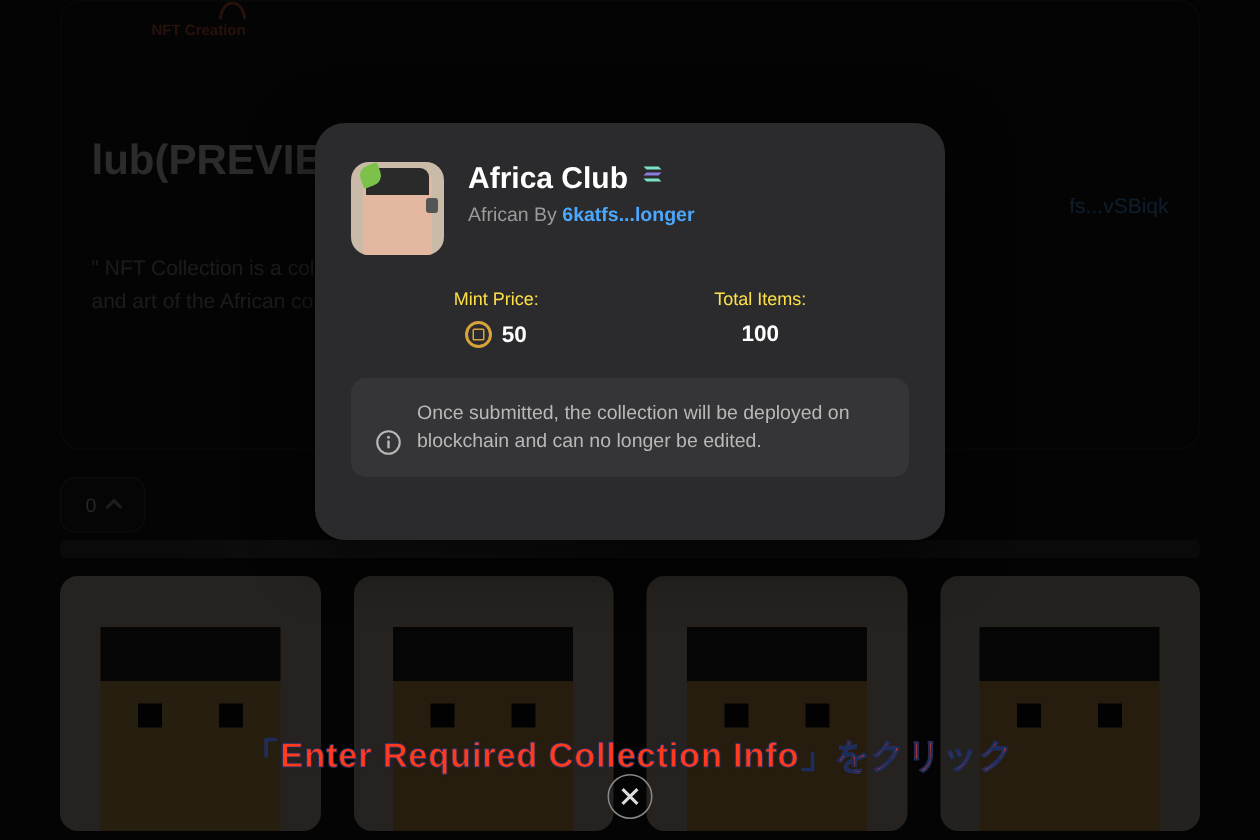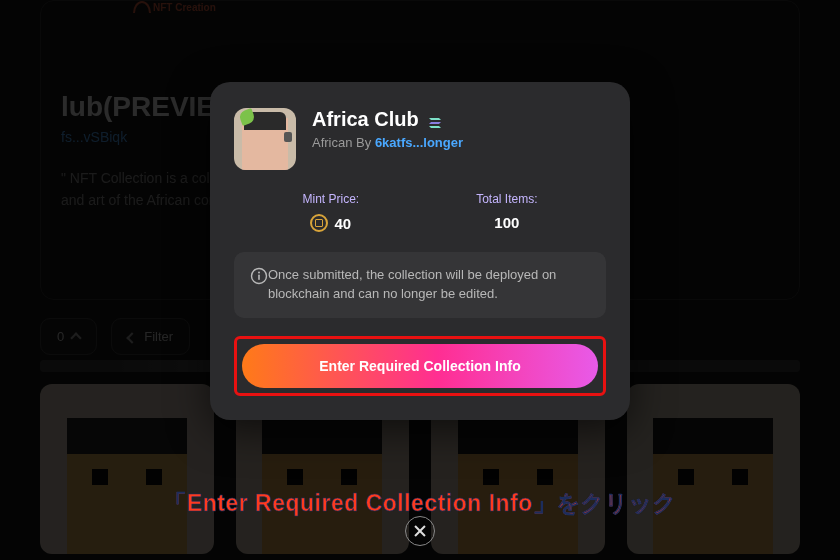--- a/index.html
+++ b/index.html
@@ -26,10 +26,9 @@
     top: 0px;
     left: 60px;
     display: flex;
-    flex-direction: row;
+    flex-direction: column;
     align-items: flex-end;
     gap: 2px;
-    margin-left: 32px;
   }
   .bg-logo-circle {
     width: 18px; height: 12px;

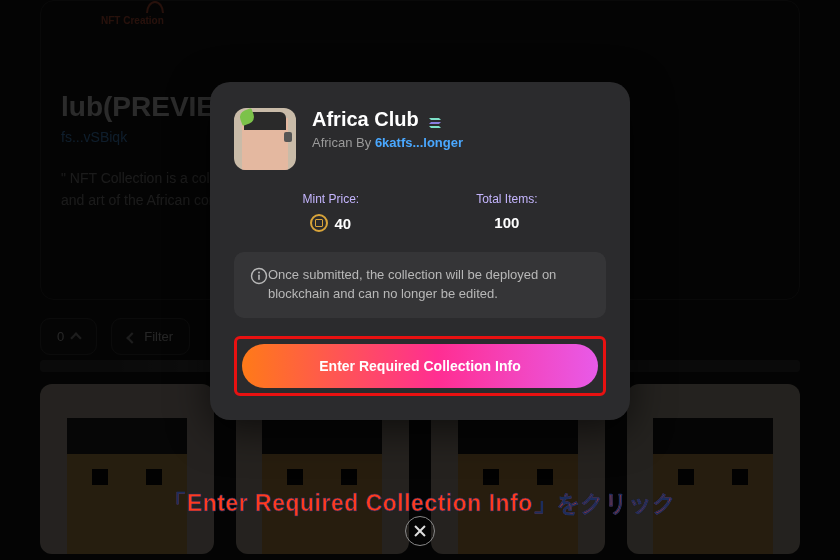--- a/index.html
+++ b/index.html
@@ -231,7 +231,7 @@
   .col-info { flex: 1; }
   .col-name-row {
     display: flex;
-    align-items: flex-end;
+    align-items: flex-start;
     gap: 8px;
   }
   .col-name {

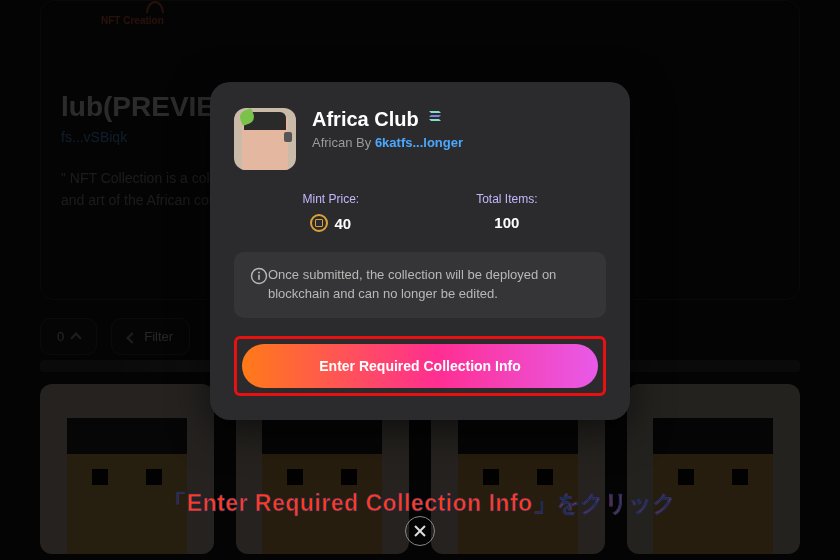--- a/index.html
+++ b/index.html
@@ -61,6 +61,7 @@
     font-size: 14px;
     margin-top: 6px;
     display: block;
+    text-align: right;
   }
   .bg-desc {
     color: #9a9a9a;

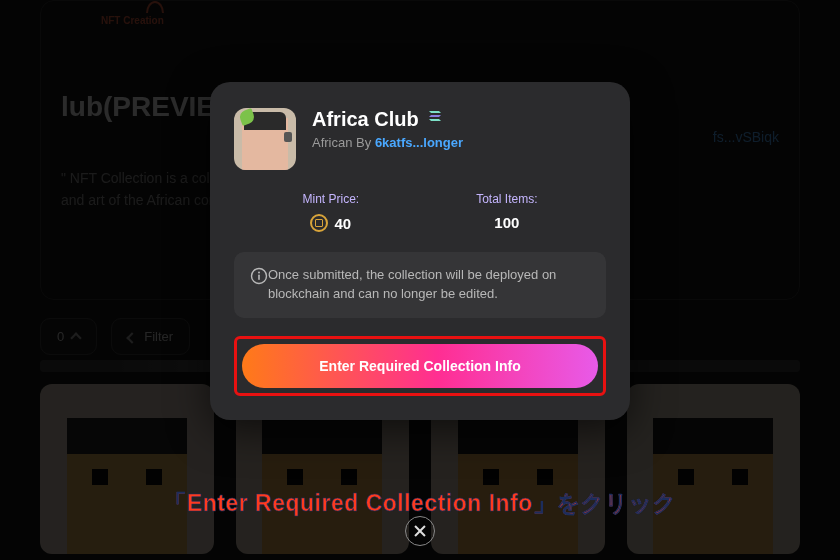--- a/index.html
+++ b/index.html
@@ -264,7 +264,7 @@
   }
   .stat-label {
     font-size: 12px;
-    color: #c4b5fd;
+    color: #fde047;
     margin-bottom: 8px;
   }
   .stat-val {

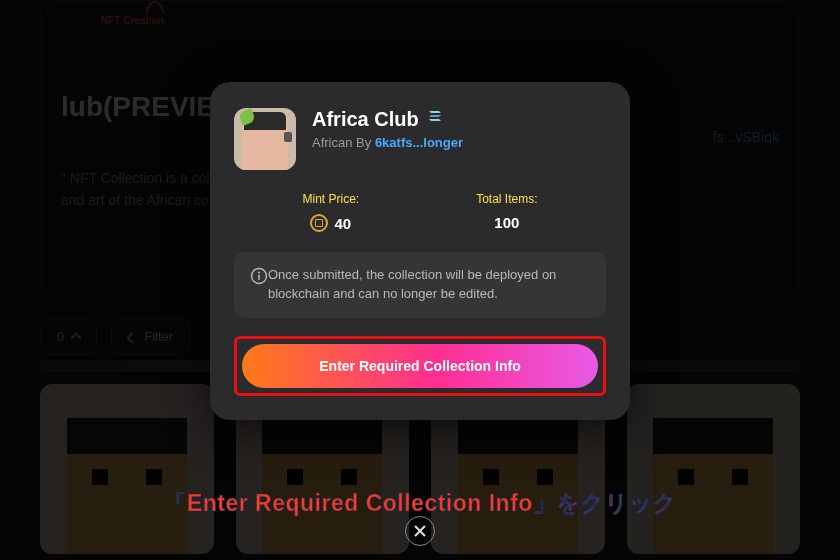--- a/index.html
+++ b/index.html
@@ -464,7 +464,7 @@
       <div class="stat-label">Mint Price:</div>
       <div class="stat-val">
         <span class="coin-icon"></span>
-        <span>40</span>
+        <span>50</span>
       </div>
     </div>
     <div class="stat">

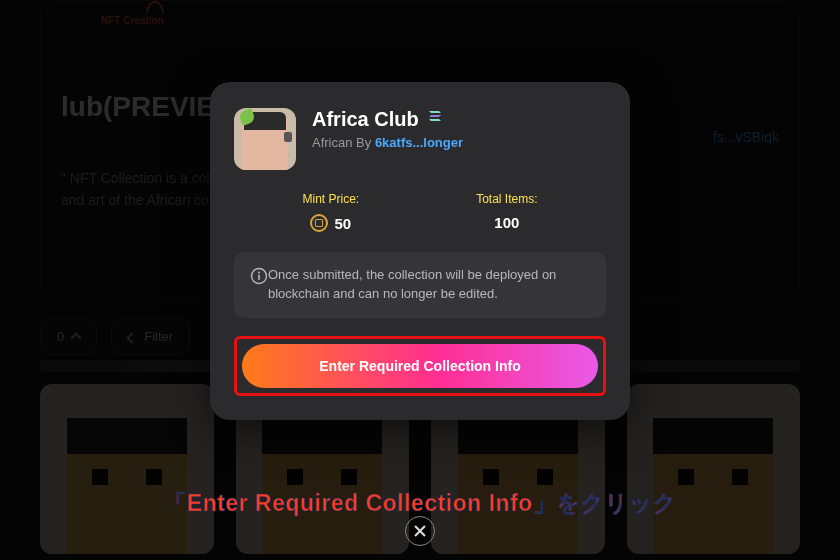--- a/index.html
+++ b/index.html
@@ -296,8 +296,8 @@
     border-radius: 10px;
     padding: 14px 16px;
     display: flex;
-    gap: 0;
-    align-items: flex-start;
+    gap: 10px;
+    align-items: flex-end;
     margin-bottom: 18px;
   }
   .info-icon-wrap {

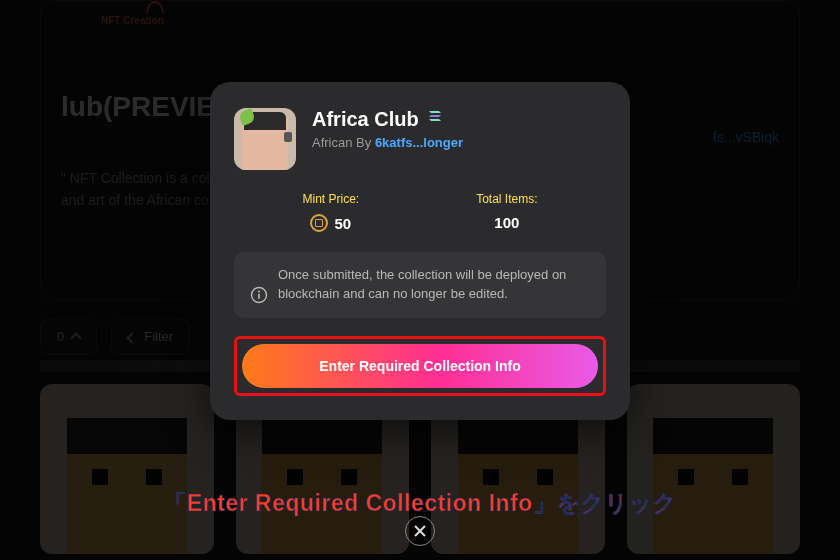--- a/index.html
+++ b/index.html
@@ -395,10 +395,6 @@
       <span>0</span>
       <span class="bg-chevron"></span>
     </div>
-    <div class="bg-pill">
-      <span class="bg-chevron left"></span>
-      <span>Filter</span>
-    </div>
   </div>
 
   <div class="bg-strip"></div>

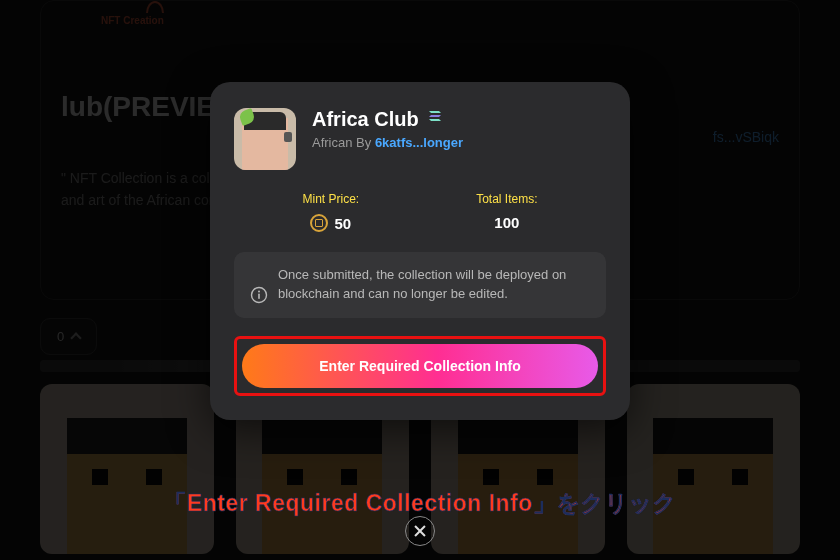--- a/index.html
+++ b/index.html
@@ -482,9 +482,6 @@
     <div class="info-text">Once submitted, the collection will be deployed on blockchain and can no longer be edited.</div>
   </div>
 
-  <div class="cta-wrap">
-    <button class="cta">Enter Required Collection Info</button>
-  </div>
 </div>
 
 <button class="close-btn">

